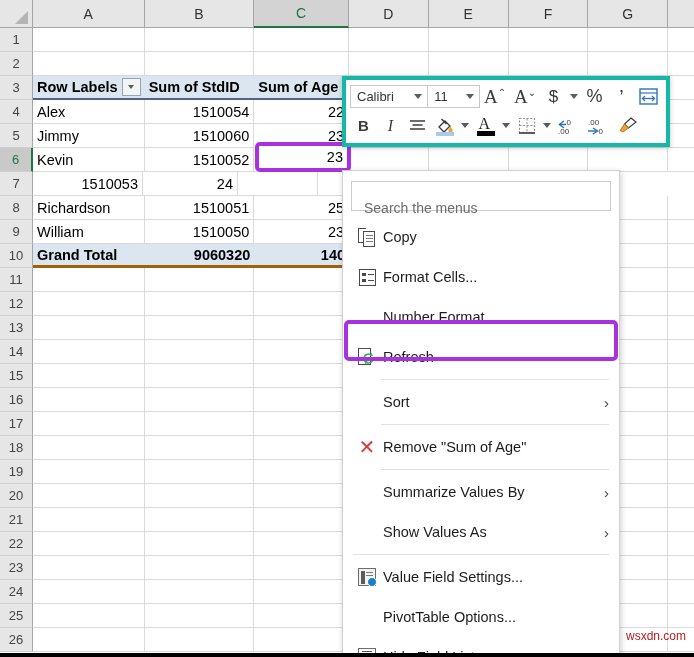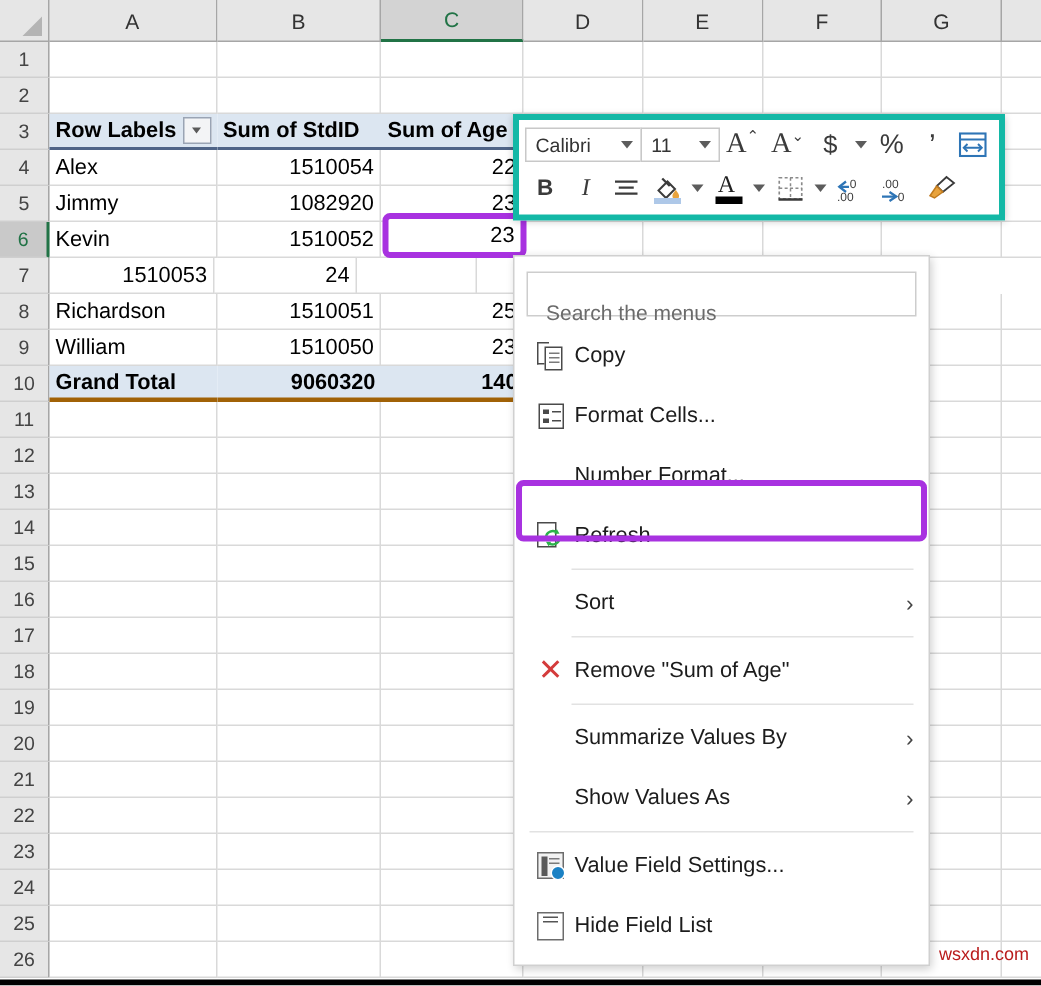--- a/index.html
+++ b/index.html
@@ -566,7 +566,7 @@
 
       <div class="row">
         <div class="cell col-a">Jimmy</div>
-        <div class="cell col-b num">1082920</div>
+        <div class="cell col-b num">1510060</div>
         <div class="cell col-c num">23</div>
         <div class="cell col-d"></div>
         <div class="cell col-e"></div>

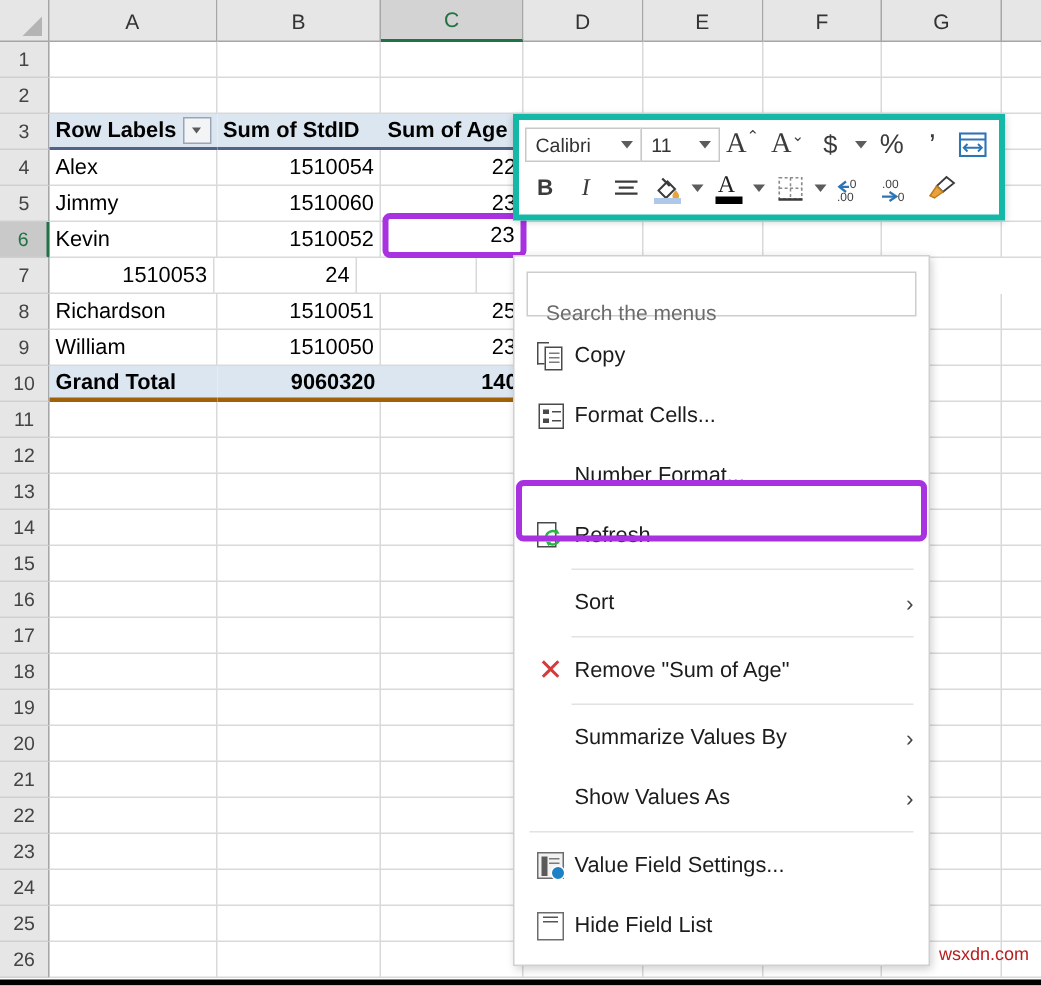--- a/index.html
+++ b/index.html
@@ -1004,6 +1004,10 @@
       <span class="lbl">Value Field Settings...</span>
     </div>
 
+    <div class="mi">
+      <span class="ic"></span>
+      <span class="lbl">PivotTable Options...</span>
+    </div>
 
     <div class="mi">
       <span class="ic">

